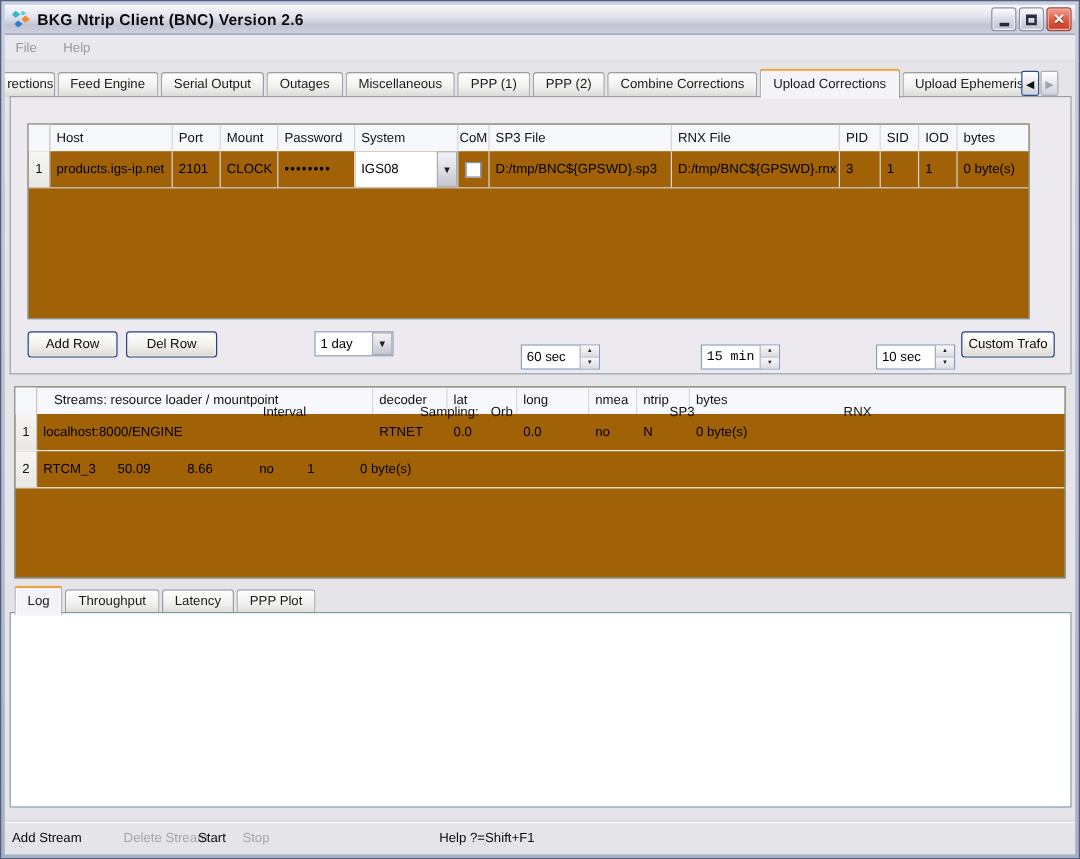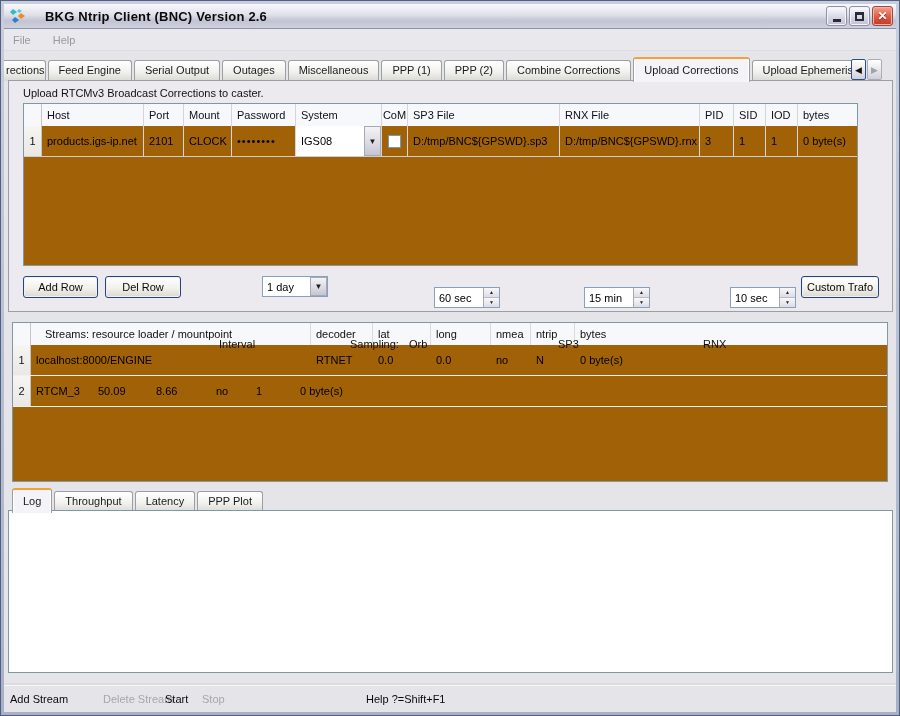--- a/index.html
+++ b/index.html
@@ -15,7 +15,7 @@
 
   
   .titlebar {
-    height: 25px; display: flex; align-items: center; gap: 19px;
+    height: 25px; display: flex; align-items: center; gap: 5px;
     background: linear-gradient(#f9f9fc 0%, #dfe0ea 45%, #c3c4d3 70%, #cdd0de 100%);
     border-bottom: 1px solid #8b93ab;
     padding: 0 3px 0 5px;

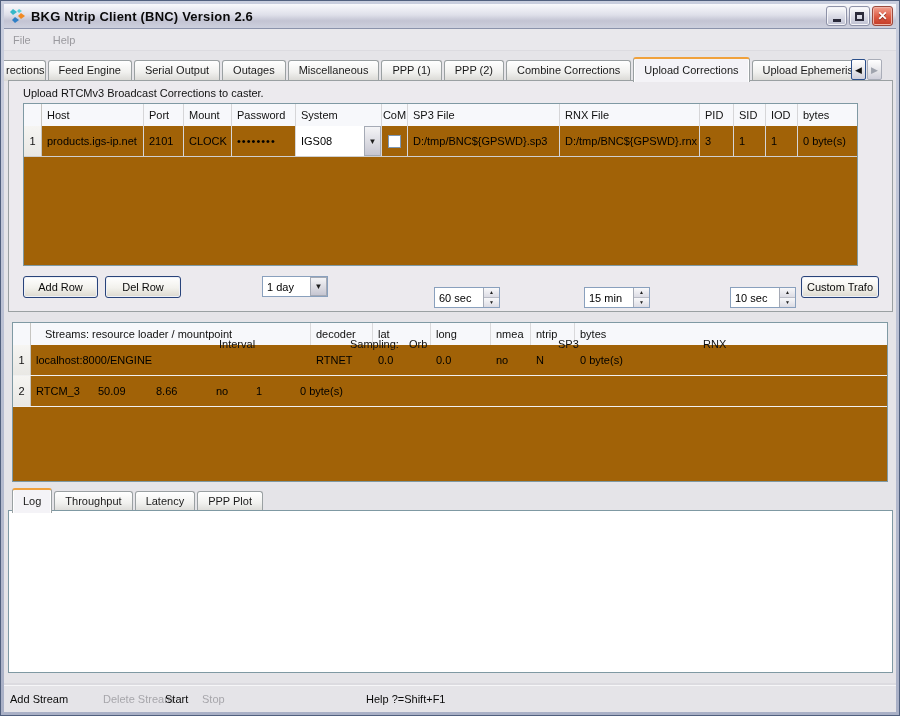--- a/index.html
+++ b/index.html
@@ -216,7 +216,6 @@
     </div>
 
     <div class="tabframe">
-      <div class="caption">Upload RTCMv3 Broadcast Corrections to caster.</div>
 
       <div class="datatable upload-table">
         <div class="trow thead">

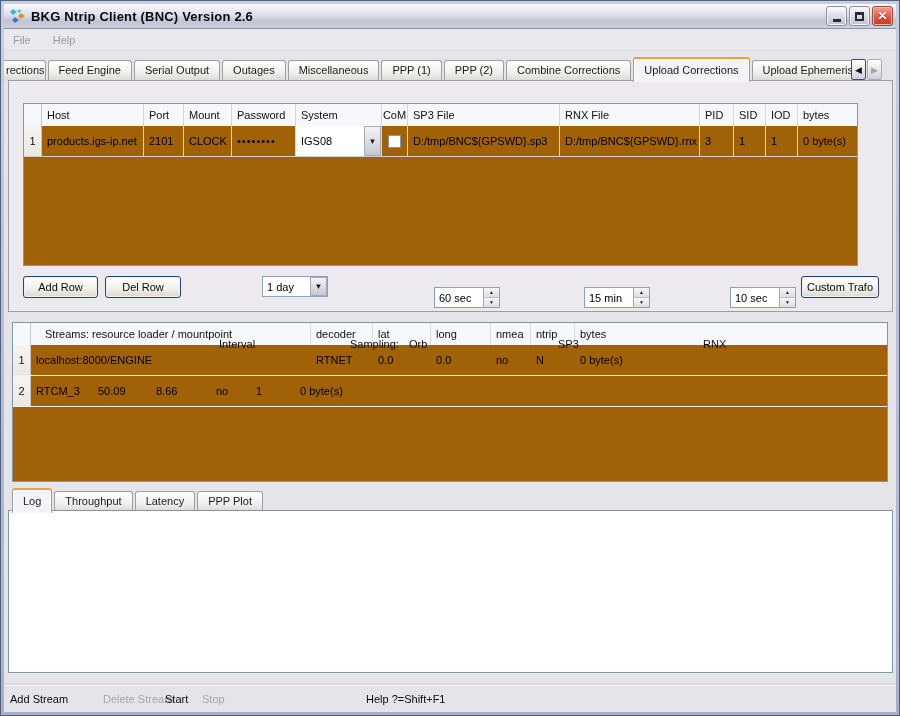--- a/index.html
+++ b/index.html
@@ -277,7 +277,7 @@
       </div>
 
       <span class="ctrl-label" style="left:549px;">SP3</span>
-      <div class="spin" style="left:575px; width:66px;">
+      <div class="spin" style="left:575px; width:66px;font-family:Liberation Mono, monospace;">
         <span class="val">15 min</span>
         <span class="spin-btns">
             <i class="up">▲</i>

